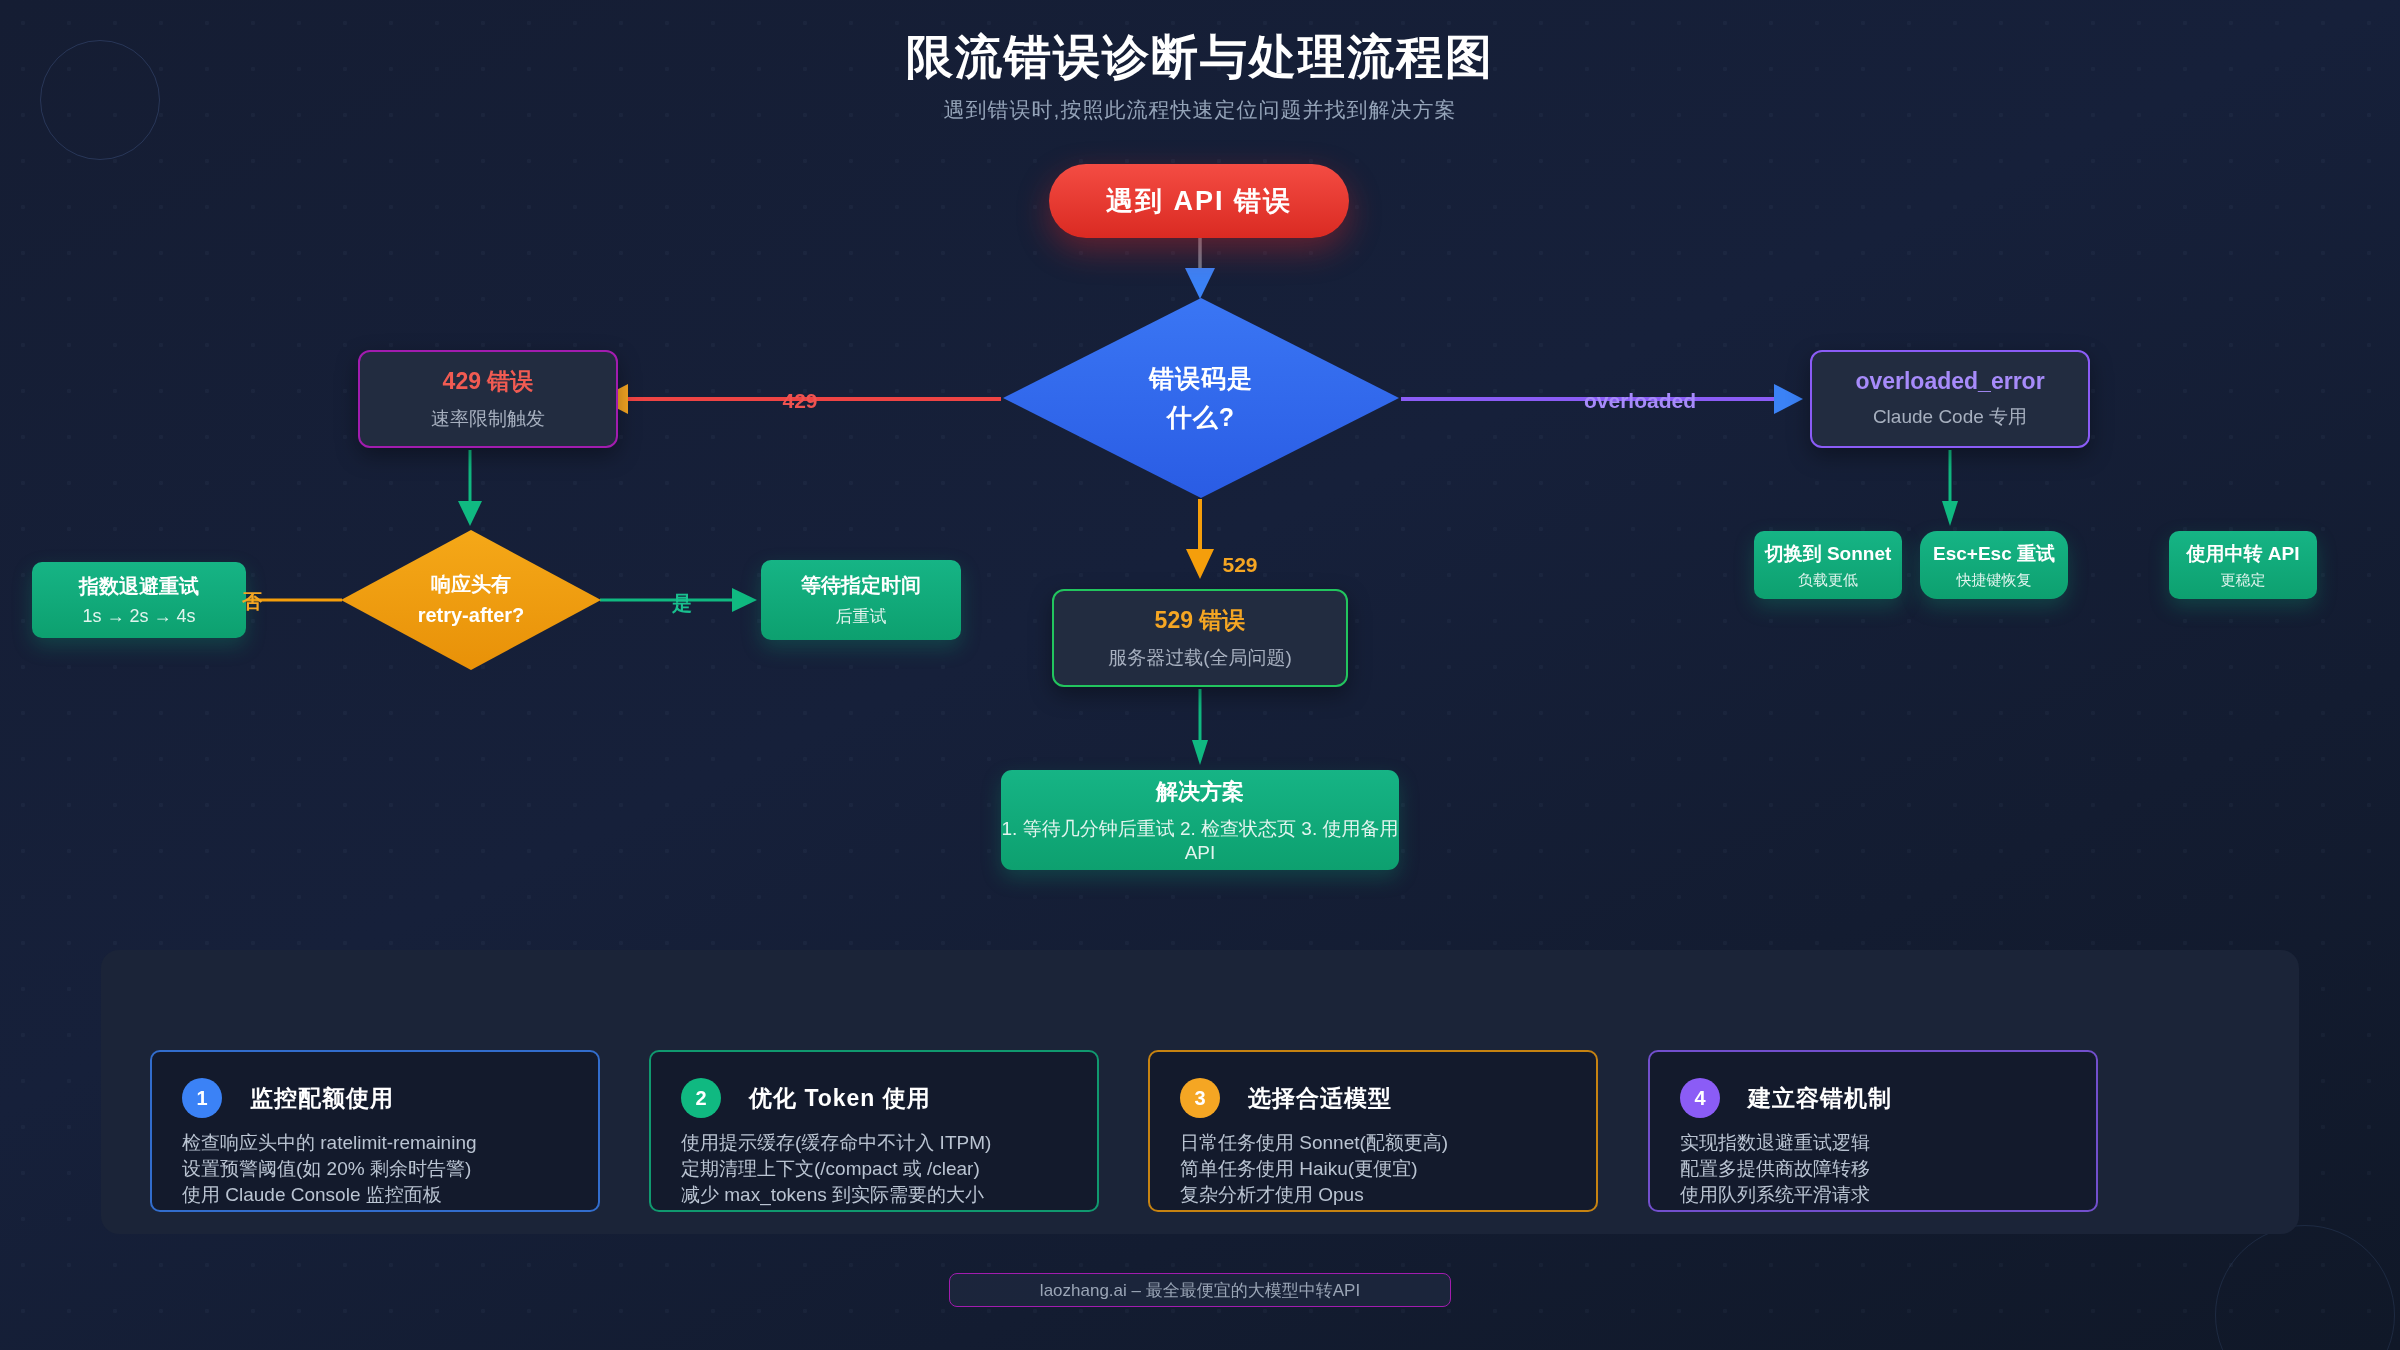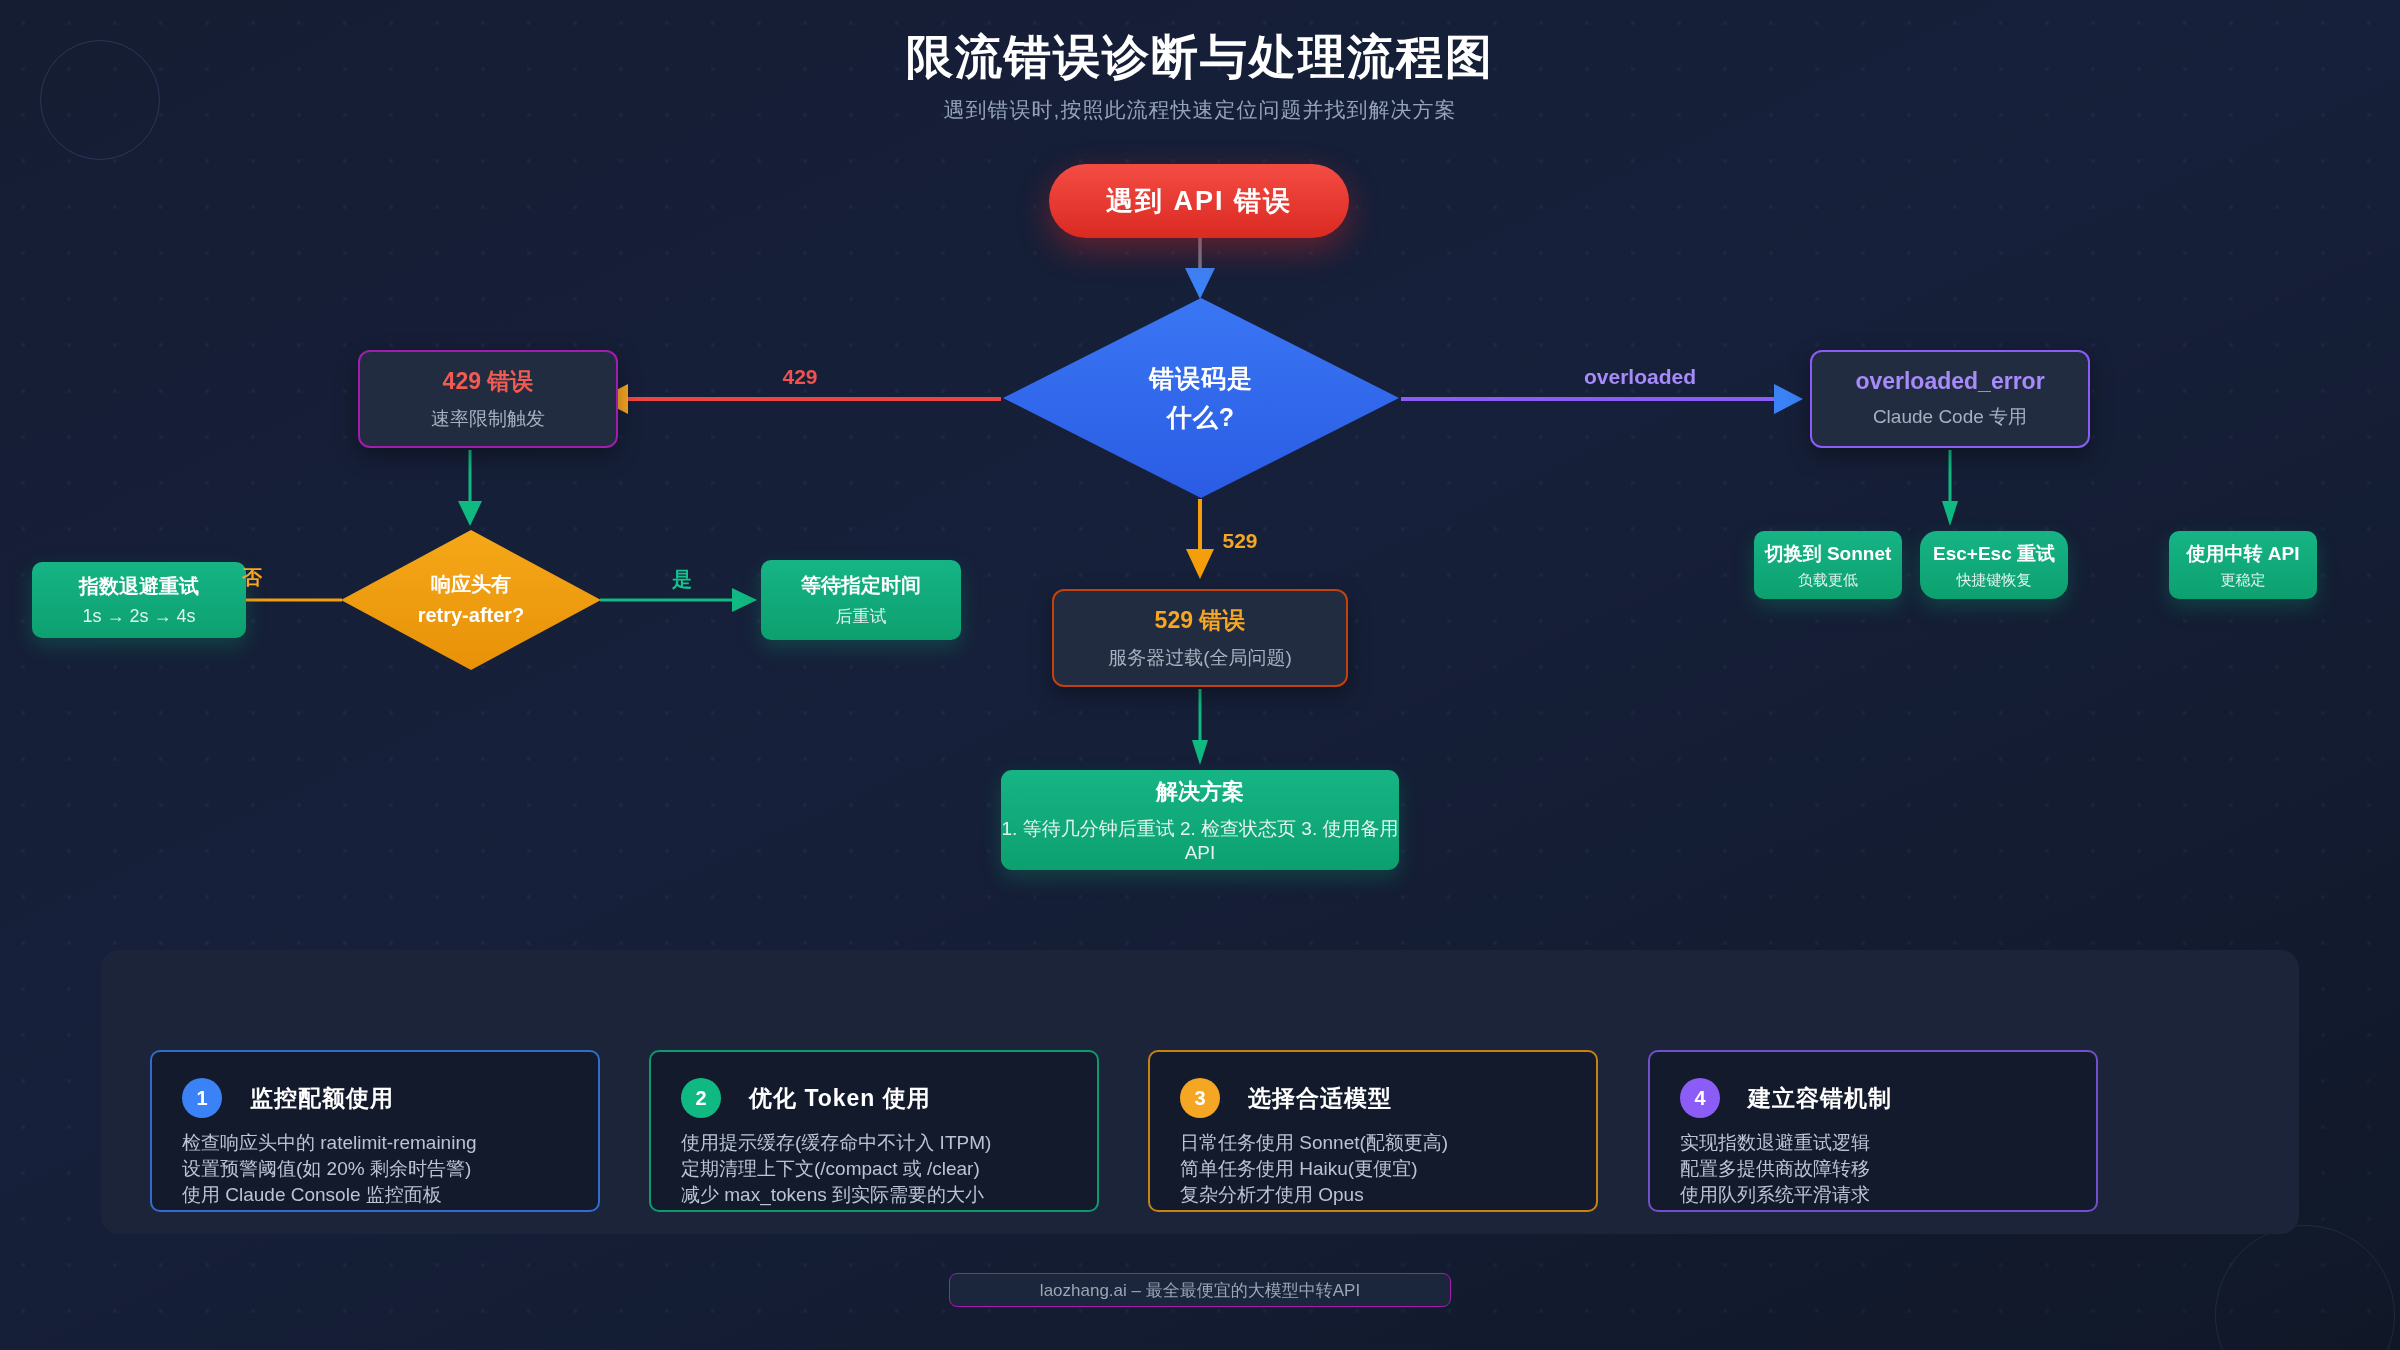--- a/index.html
+++ b/index.html
@@ -28,7 +28,7 @@
   
   svg.connectors { position: absolute; left: 0; top: 0; width: 2400px; height: 1350px; z-index: 1; }
 
-  .edge-label { position: absolute; z-index: 3; font-weight: bold; transform: translate(-50%, -50%); }
+  .edge-label { position: absolute; z-index: 3; font-weight: bold; transform: translate(-50%, -50%); margin-top: 24px; }
   .edge-label.l429 { left: 800px; top: 377px; font-size: 21px; color: #ef5350; }
   .edge-label.loverloaded { left: 1640px; top: 377px; font-size: 21px; color: #a78bfa; }
   .edge-label.l529 { left: 1240px; top: 541px; font-size: 21px; color: #f5a623; }

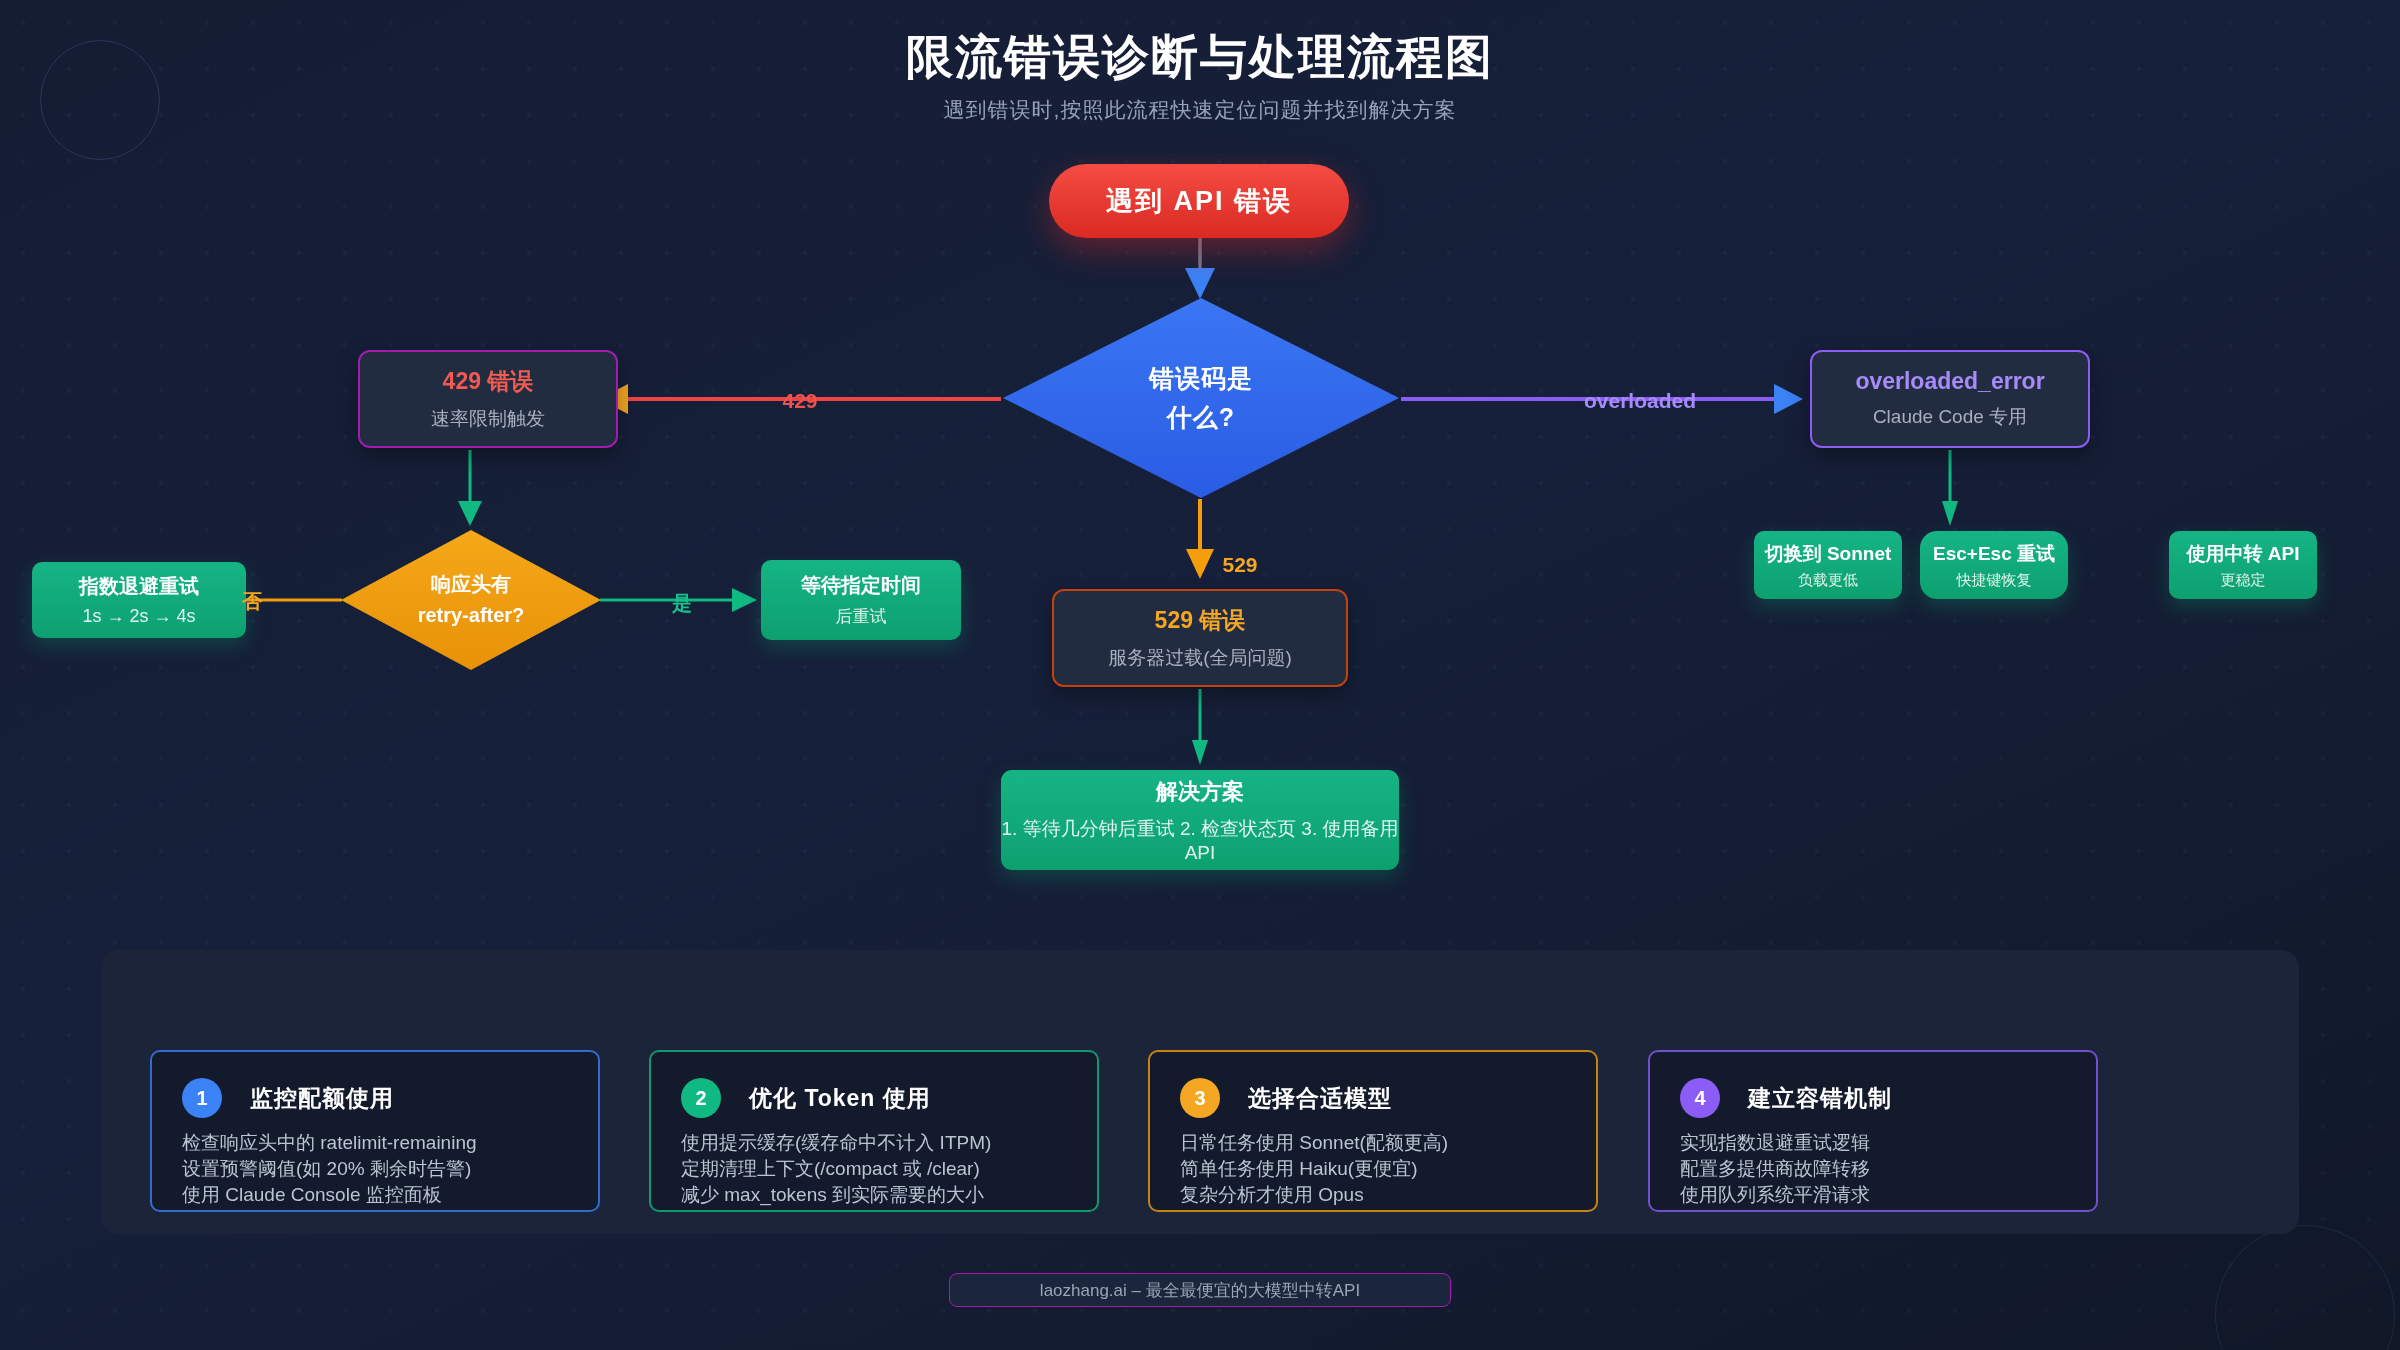--- a/index.html
+++ b/index.html
@@ -58,7 +58,7 @@
   .box-429 .title { color: #f15b52; }
   .box-overloaded { left: 1810px; top: 350px; width: 280px; height: 98px; border: 2px solid #8b5cf6; }
   .box-overloaded .title { color: #a78bfa; }
-  .box-529 { left: 1052px; top: 589px; width: 296px; height: 98px; border: 2px solid #c2410c; }
+  .box-529 { left: 1052px; top: 589px; width: 296px; height: 98px; border: 2px solid #22c55e; }
   .box-529 .title { color: #f5a623; }
 
   .green-box { background: linear-gradient(180deg, #16b485 0%, #0da06f 100%);

